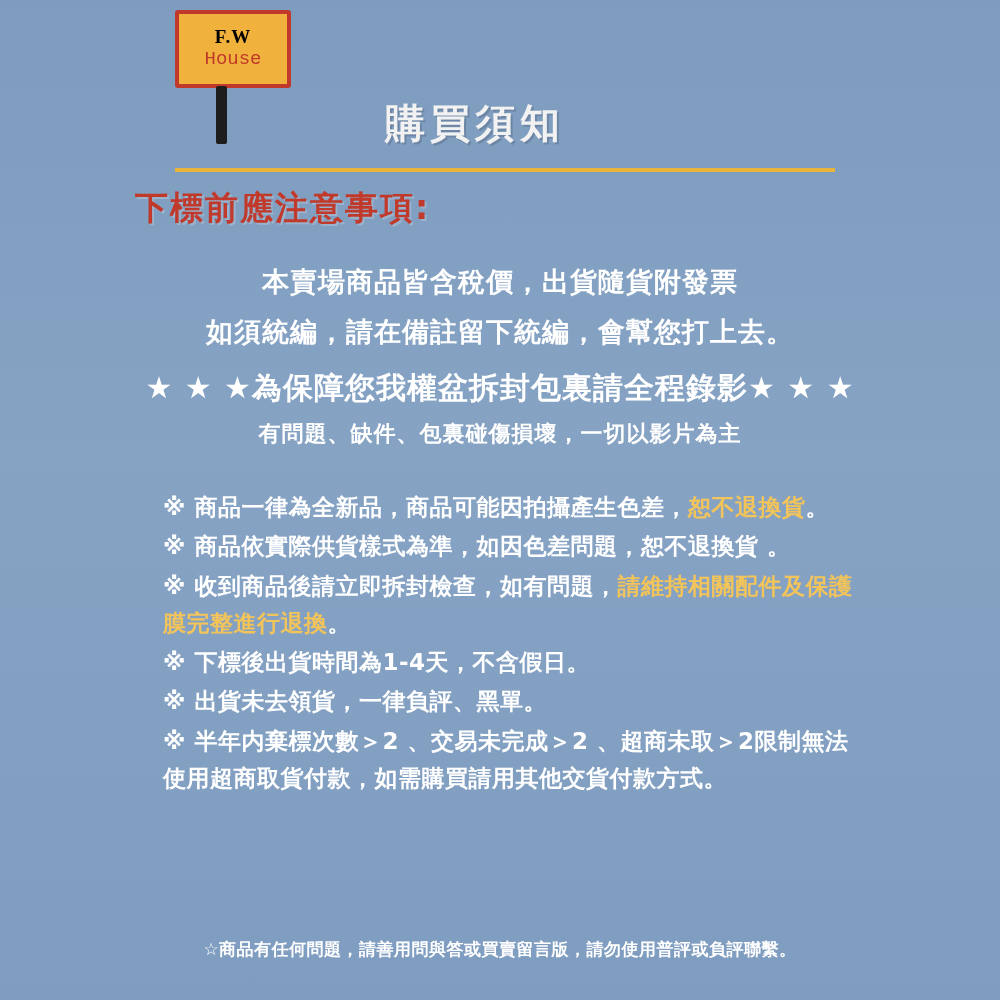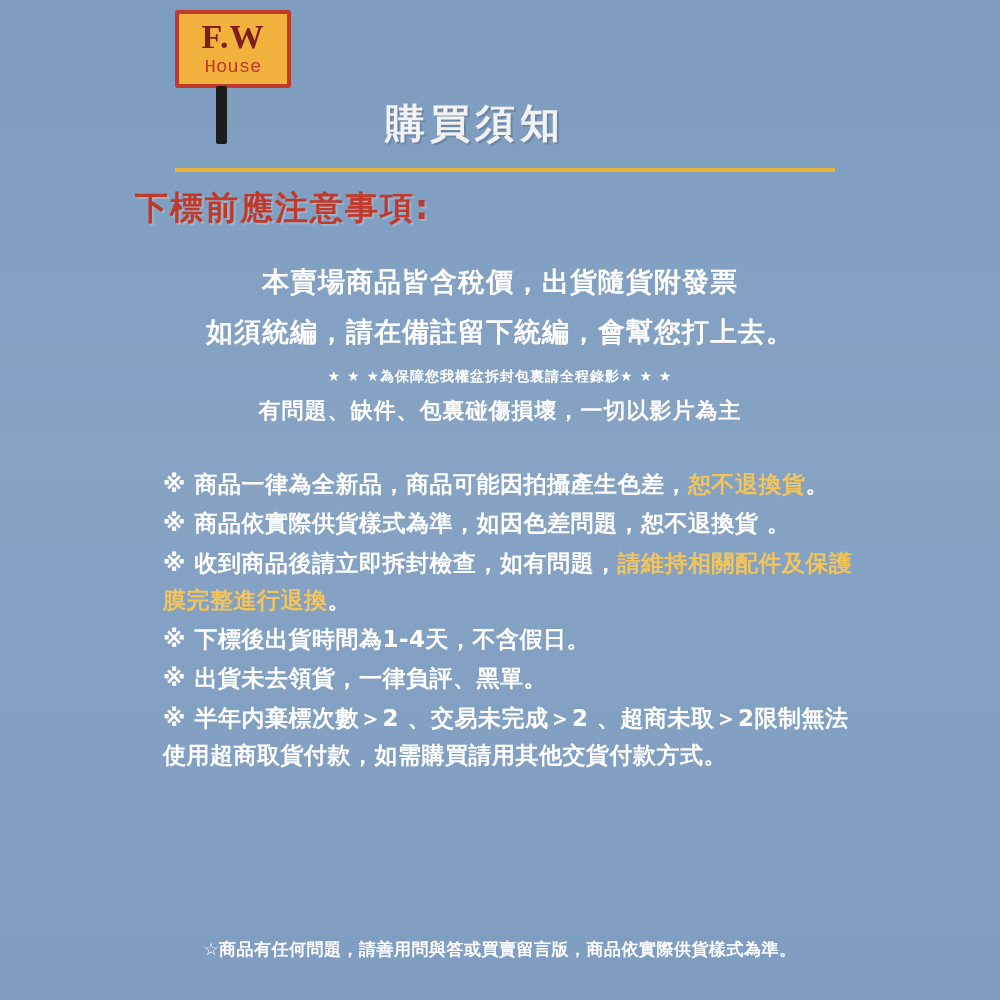--- a/index.html
+++ b/index.html
@@ -43,10 +43,10 @@
     justify-content: center;
   }
   .logo-sign .l1 {
-    color: #7f1d1d;
-    font-family: "Liberation Serif", serif;
-    font-weight: bold;
-    font-size: 34px;
+    color: #000000;
+    font-family: "Liberation Serif", serif;
+    font-weight: bold;
+    font-size: 19px;
     letter-spacing: 1px;
     line-height: 1;
   }

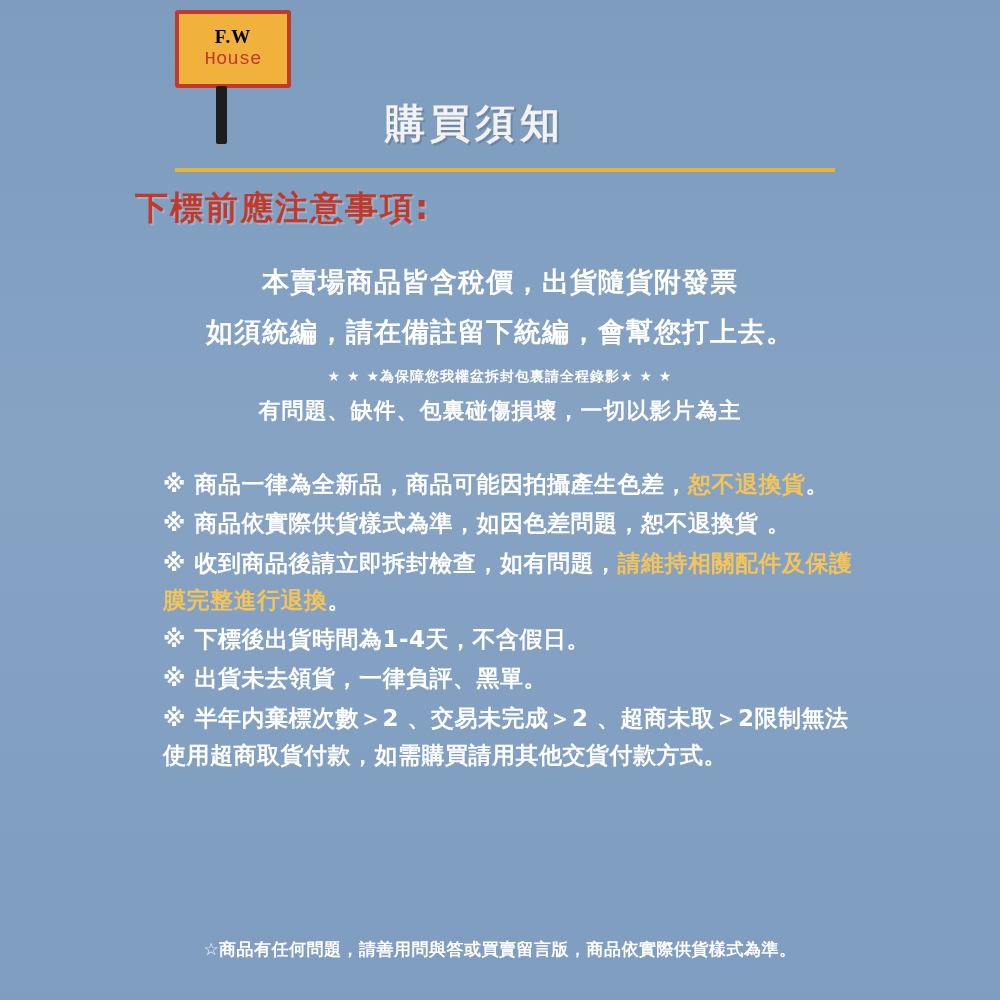--- a/index.html
+++ b/index.html
@@ -137,7 +137,7 @@
   .line-3 {
     font-family: "DejaVu Sans", sans-serif;
     font-weight: bold;
-    font-size: 14px;
+    font-size: 30px;
     letter-spacing: 1px;
     margin-bottom: 10px;
   }

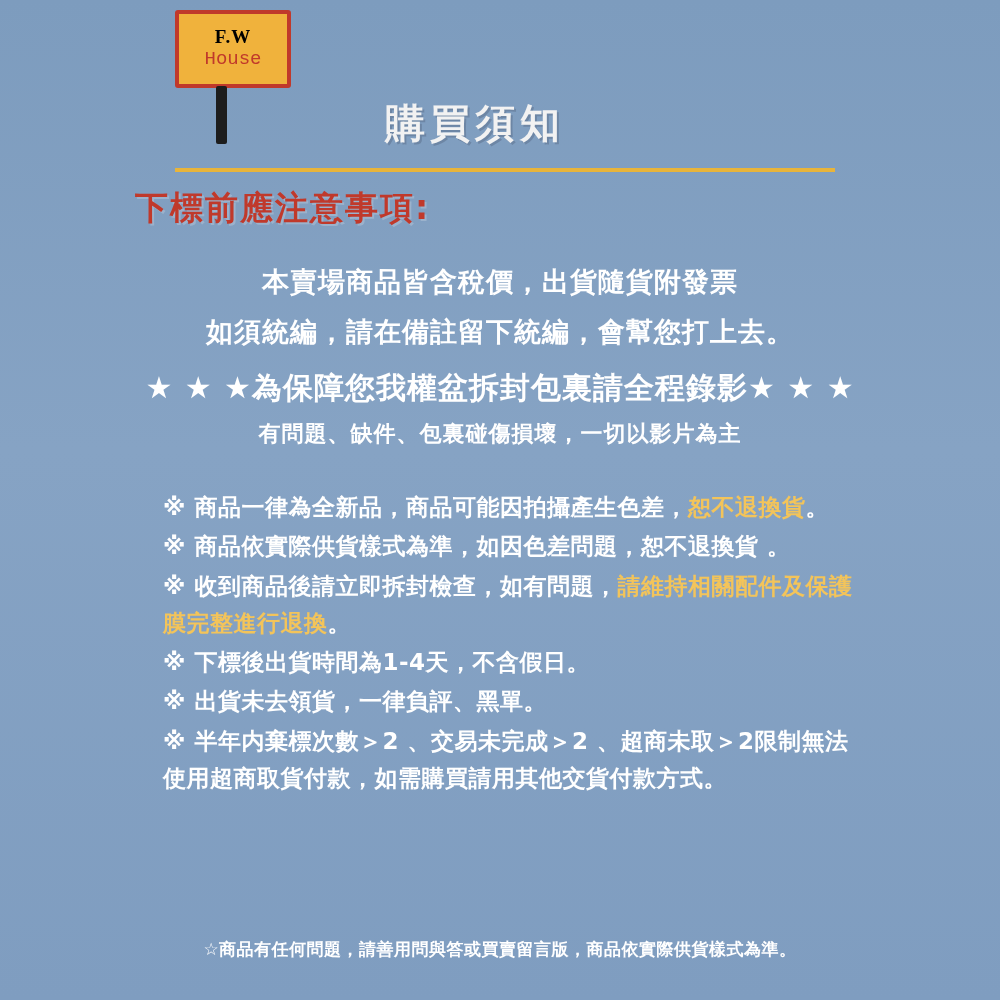--- a/index.html
+++ b/index.html
@@ -231,7 +231,7 @@
       </div>
     </div>
 
-    <div class="footer-note">☆商品有任何問題，請善用問與答或買賣留言版，商品依實際供貨樣式為準。</div>
+    <div class="footer-note">☆商品有任何問題，請善用問與答或買賣留言版，請勿使用普評或負評聯繫。</div>
   </div>
 </div>
 

